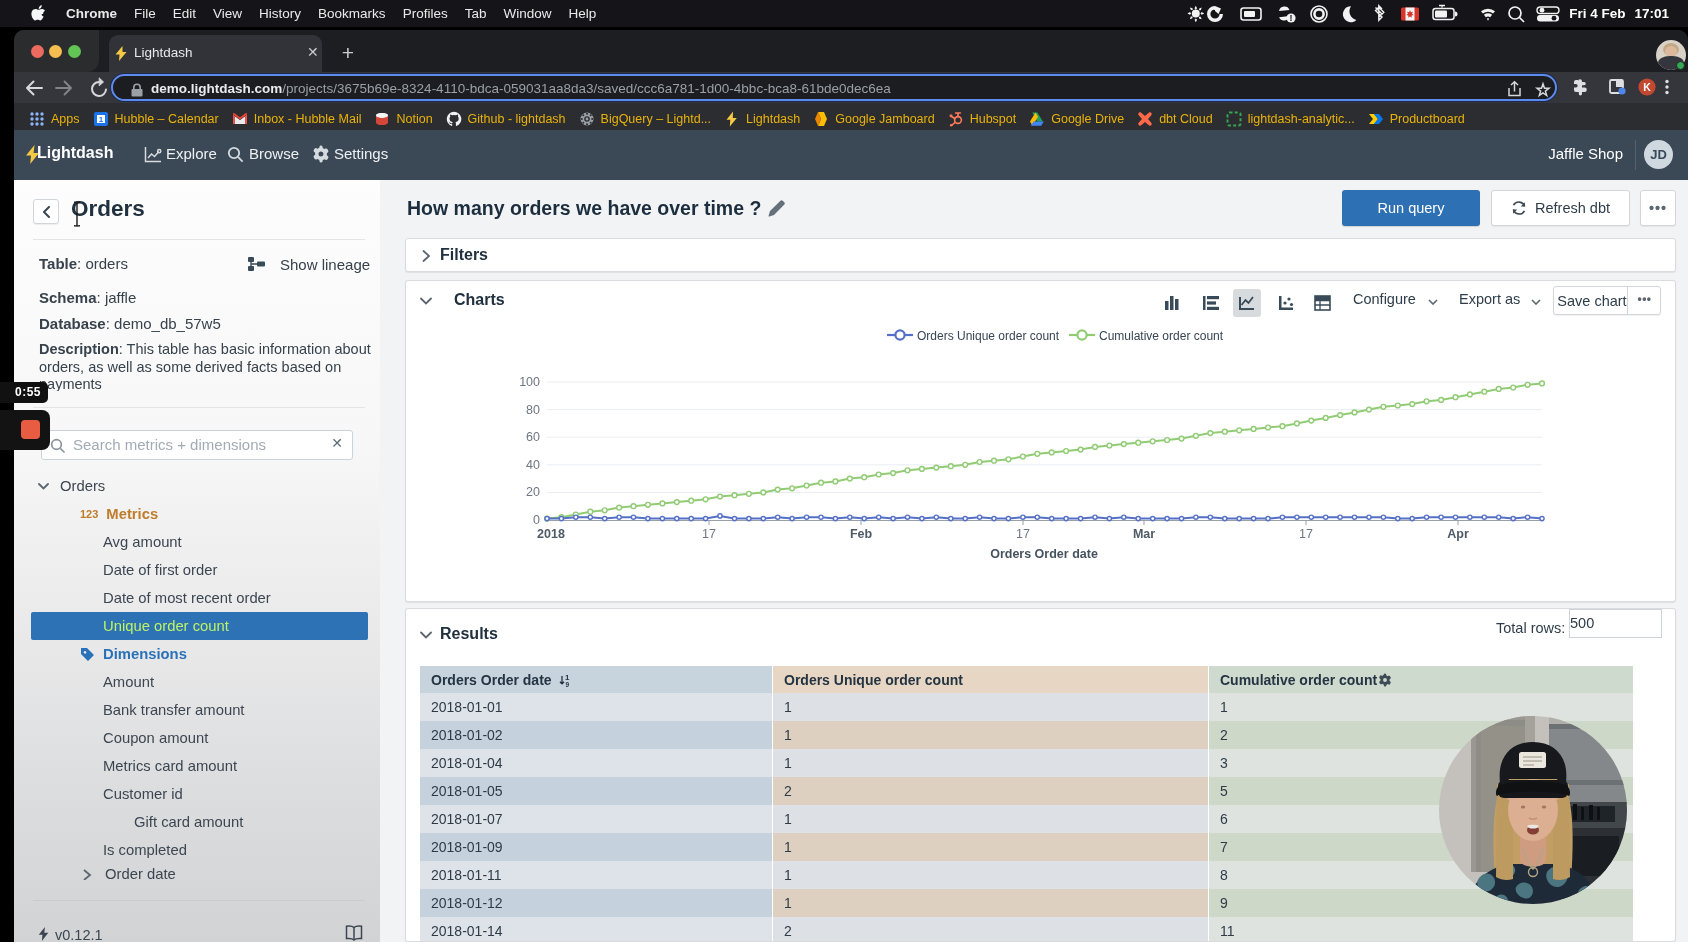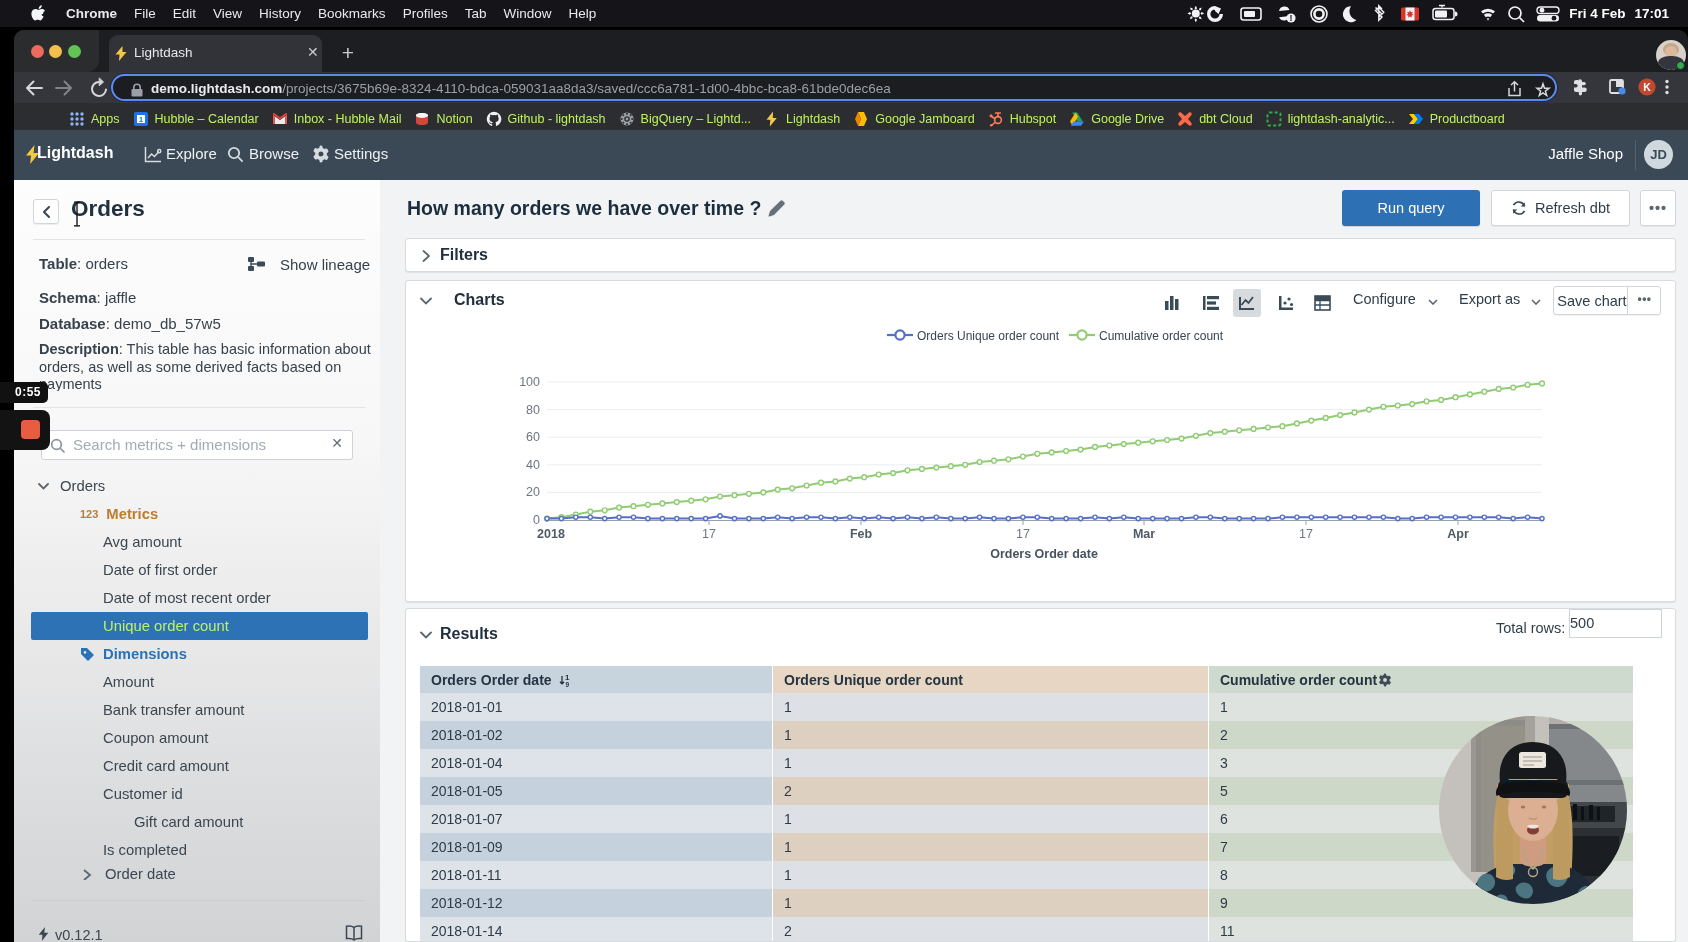--- a/index.html
+++ b/index.html
@@ -19,7 +19,7 @@
 #newtab{position:absolute;left:320px;top:10px;width:28px;height:28px;color:#c8cacd;font-size:21px;text-align:center;line-height:26px;}
 #toolbar{position:absolute;left:0;top:42px;width:100%;height:31px;background:#35363b;}
 #addr{position:absolute;left:97px;top:2px;width:1446px;height:27px;background:#1c1d20;border:2px solid #5f8aed;border-radius:15px;box-shadow:0 0 0 1px #1c2a4a;color:#9aa0a6;font-size:13.5px;line-height:24px;white-space:nowrap;overflow:hidden;}
-#bookbar{position:absolute;left:0;top:73px;width:100%;height:31px;background:#2c2d31;color:#bef264;font-size:12.5px;display:flex;align-items:center;padding-left:40px;}
+#bookbar{position:absolute;left:0;top:73px;width:100%;height:31px;background:#2c2d31;color:#eab308;font-size:12.5px;display:flex;align-items:center;}
 .bm{display:flex;align-items:center;margin-right:13px;white-space:nowrap;}
 .bm .ic{width:16px;height:16px;margin-right:6px;display:inline-block;flex:none;}
 

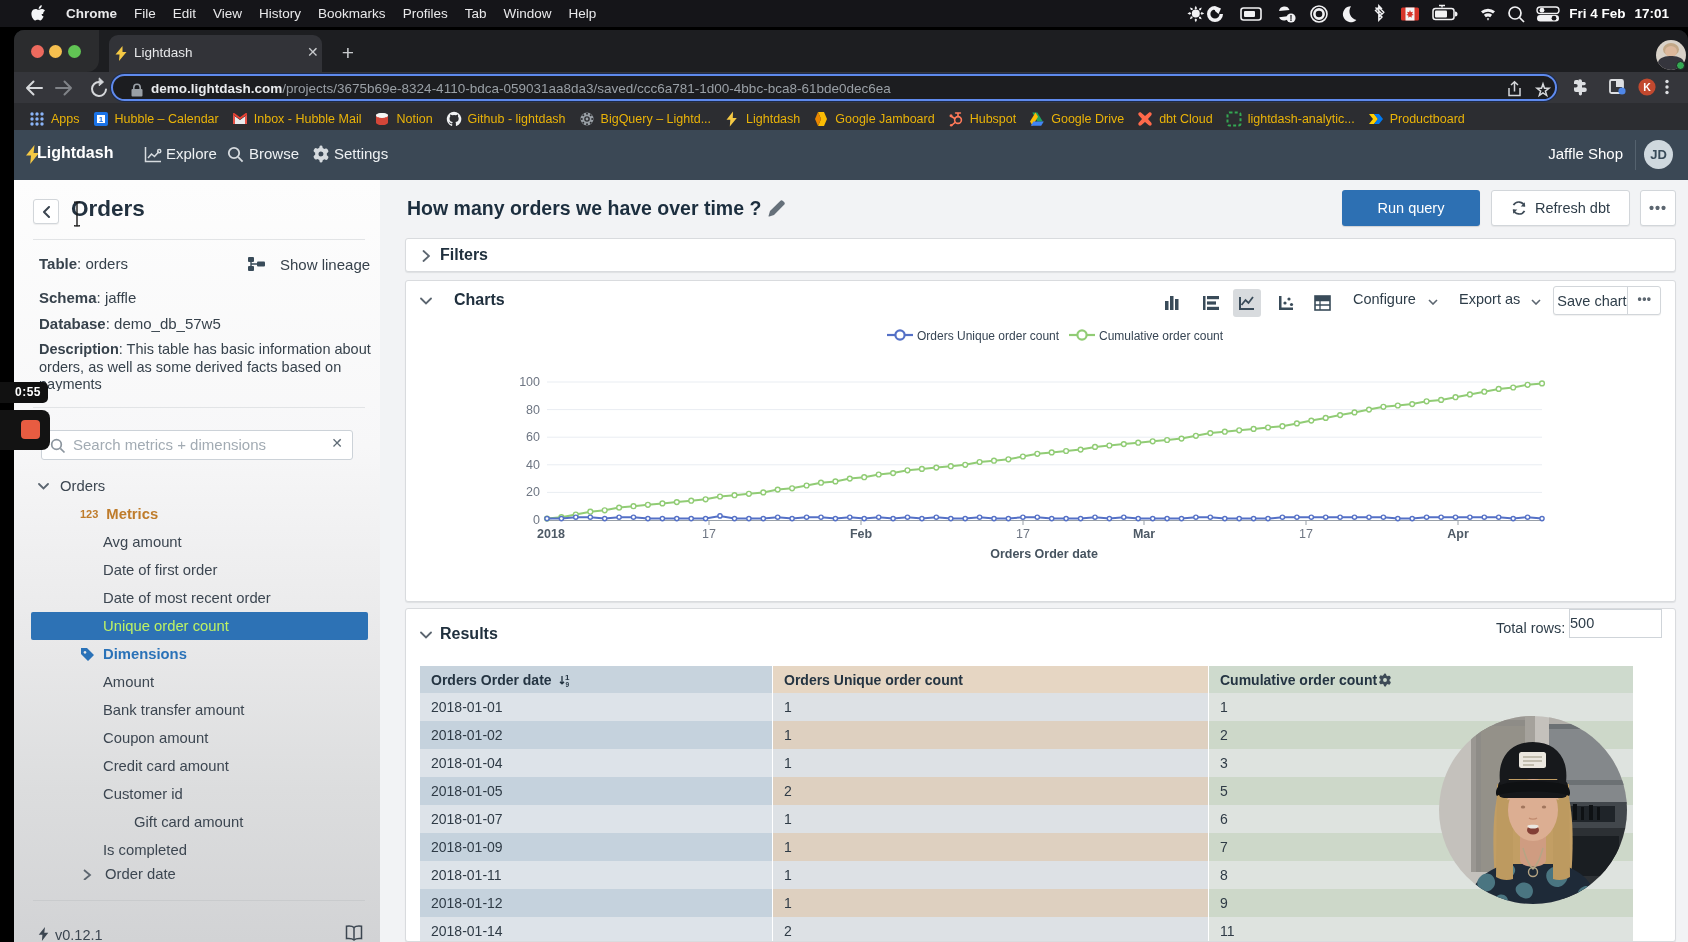--- a/index.html
+++ b/index.html
@@ -347,7 +347,7 @@
             <span style="margin-left:89px">Coupon amount</span>
           </div>
         <div class="trow">
-            <span style="margin-left:89px">Credit card amount</span>
+            <span style="margin-left:89px">Metrics card amount</span>
           </div>
         <div class="trow">
             <span style="margin-left:89px">Customer id</span>

